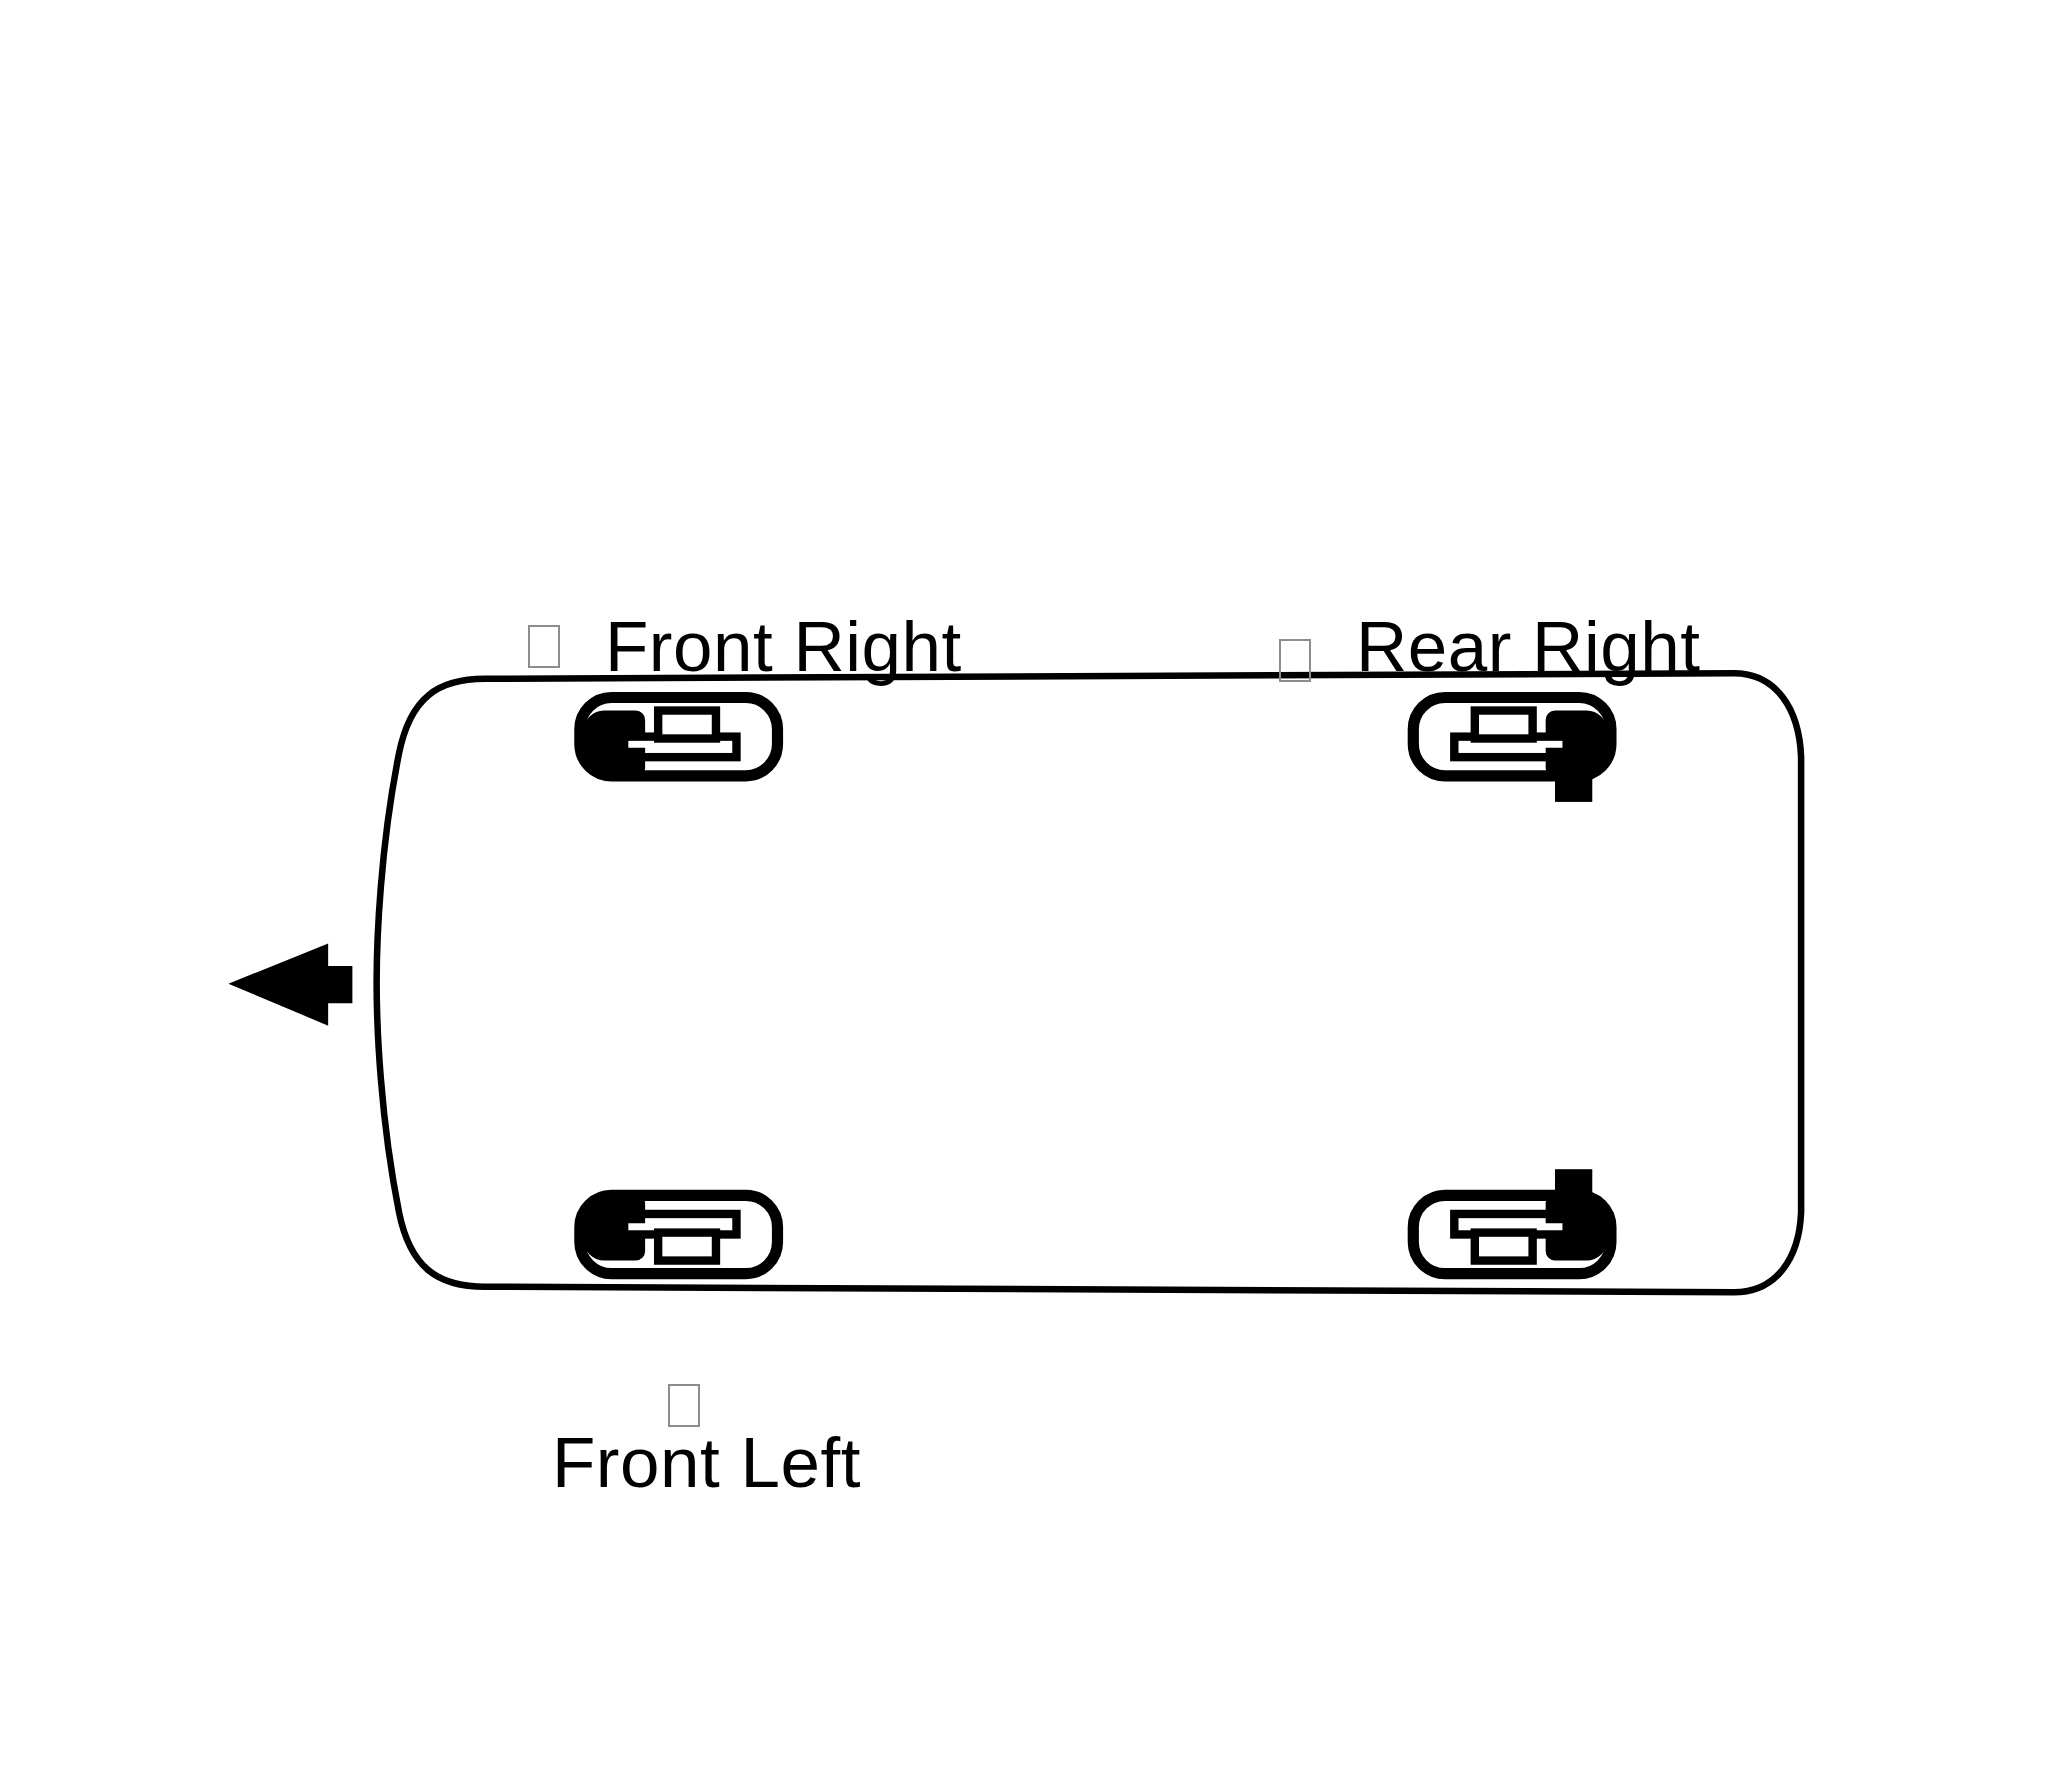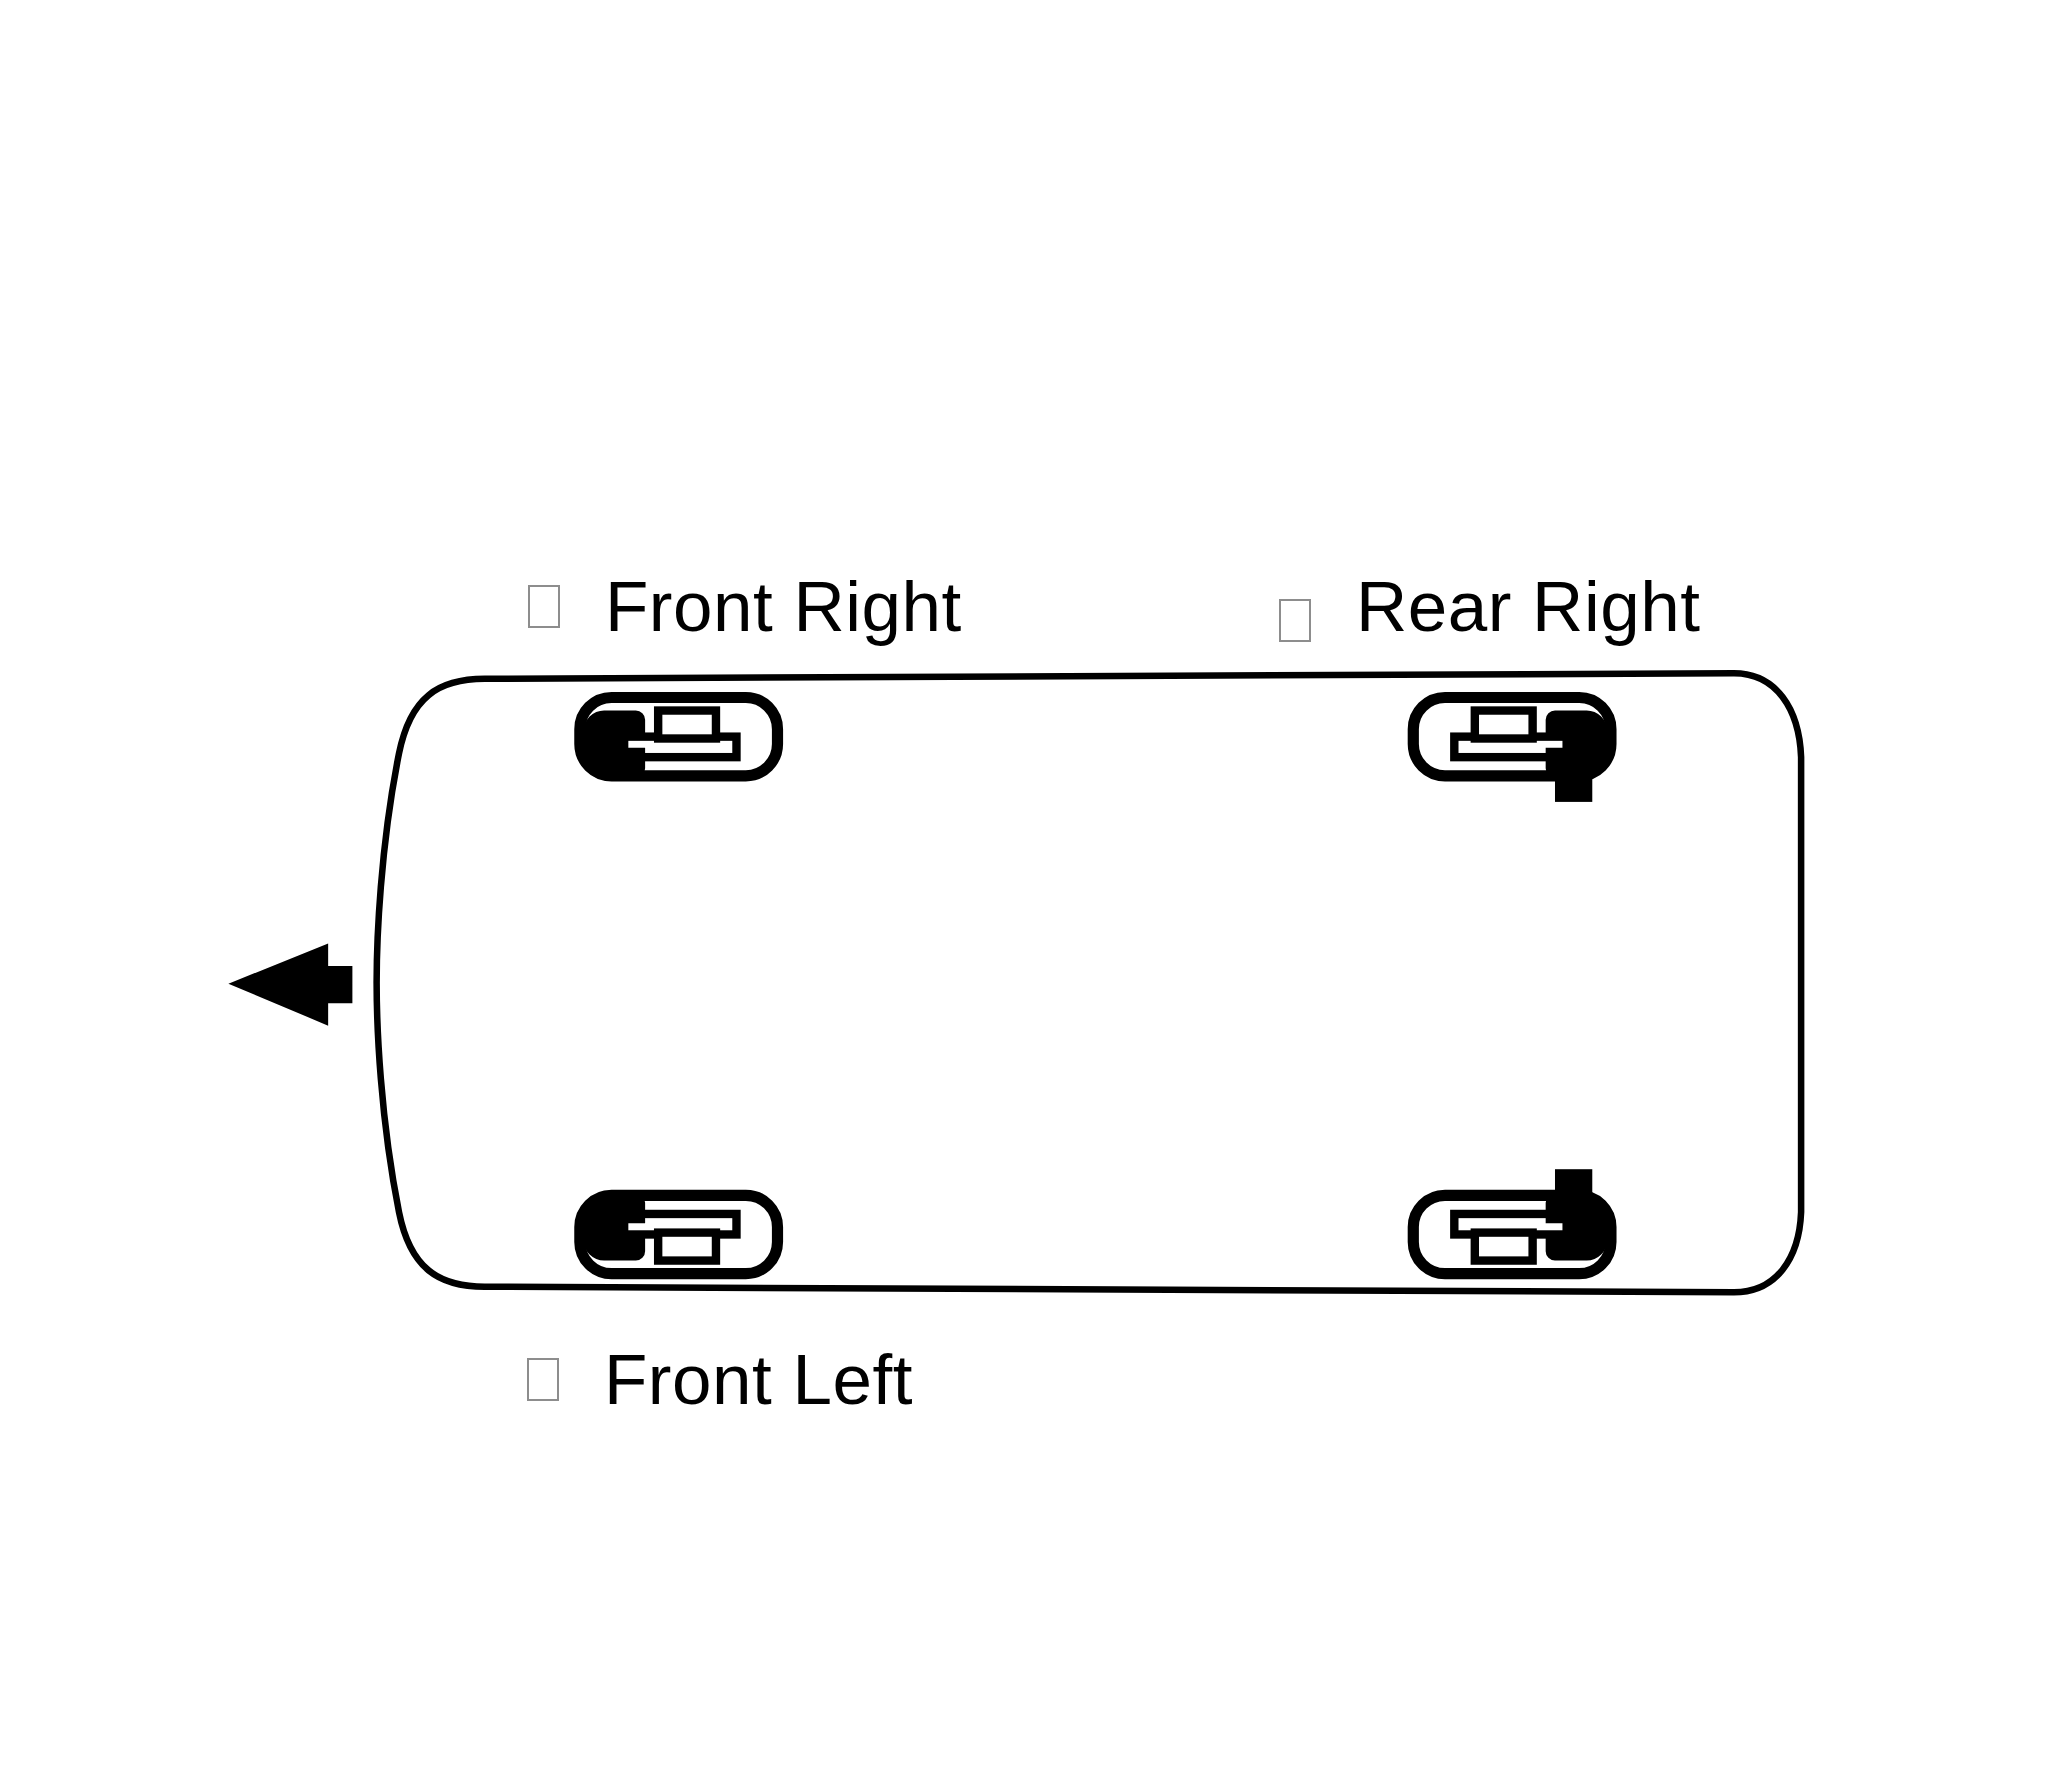--- a/index.html
+++ b/index.html
@@ -37,6 +37,7 @@
     color: #000000;
     font-weight: 400;
     letter-spacing: 0.5px;
+    margin-top: 40px;
   }
   .tofu {
     display: inline-block;

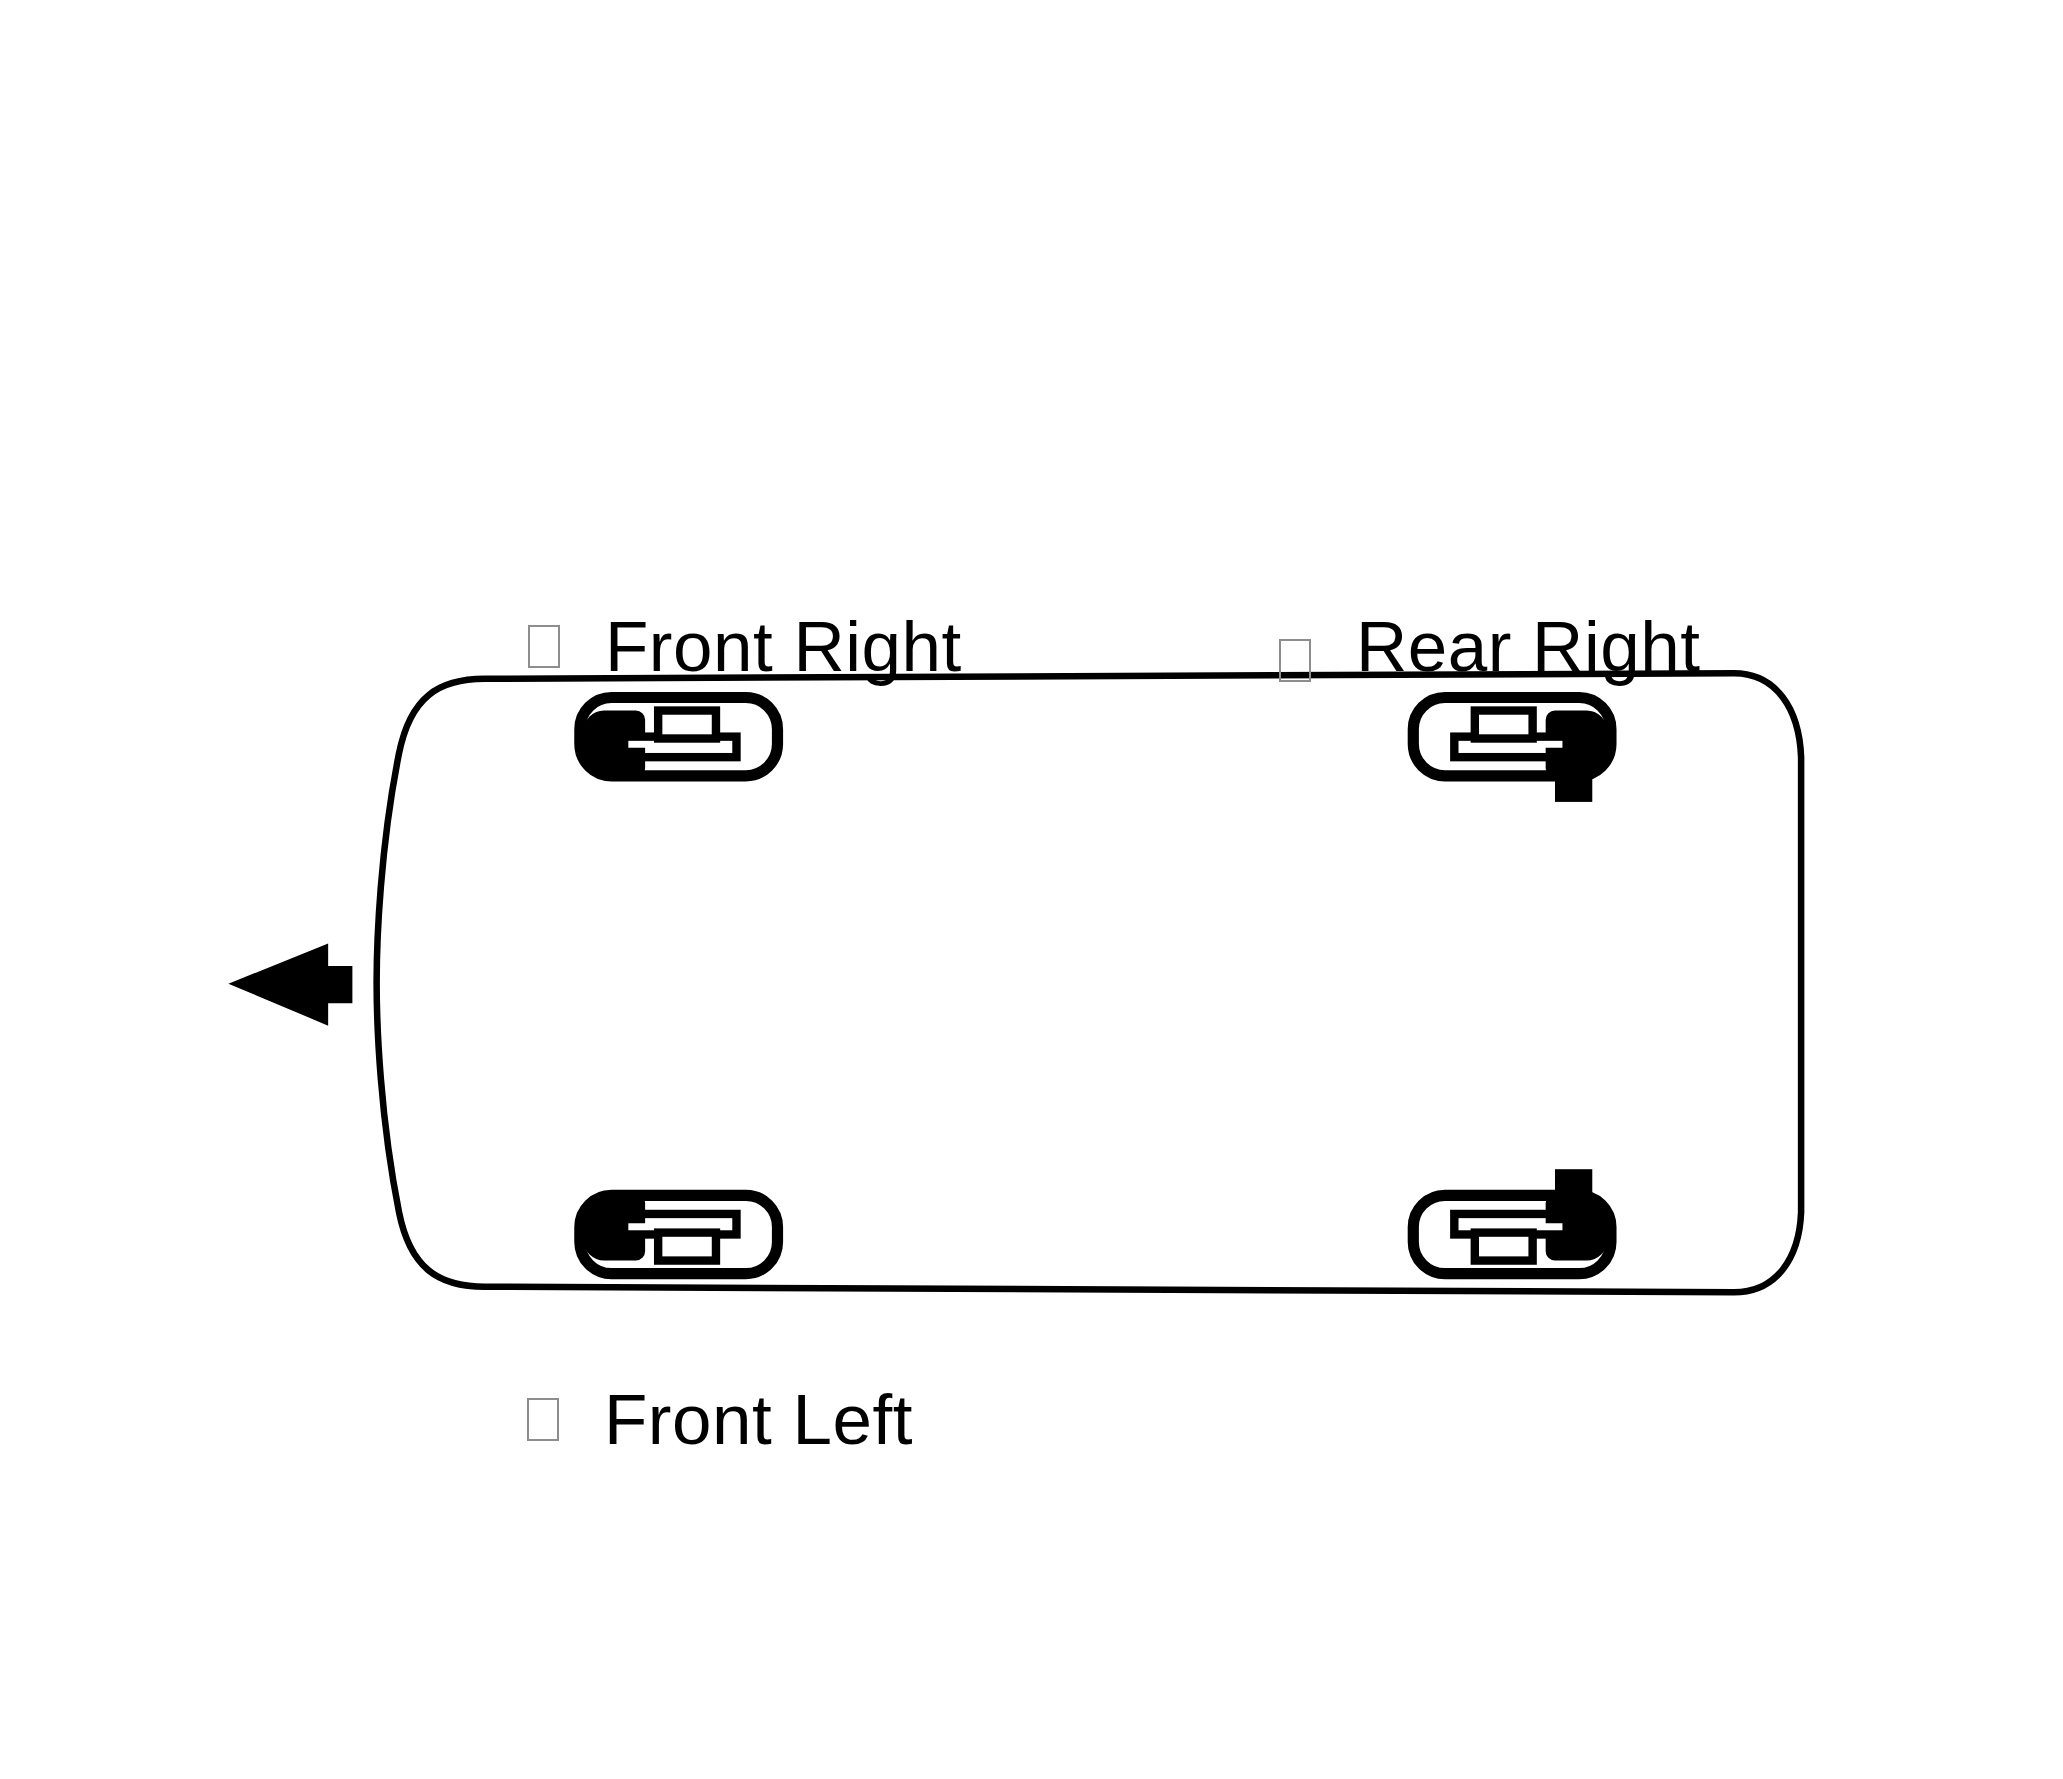--- a/index.html
+++ b/index.html
@@ -53,7 +53,7 @@
 
   #label-front-right { left: 528px; top: 571px; }
   #label-rear-right  { left: 1279px; top: 571px; align-items: flex-end; }
-  #label-front-left  { left: 527px; top: 1344px; }
+  #label-front-left  { left: 552px; top: 1344px; flex-direction: column; }
   #label-rear-left   { left: 1279px; top: 1344px; }
 </style>
 </head>

